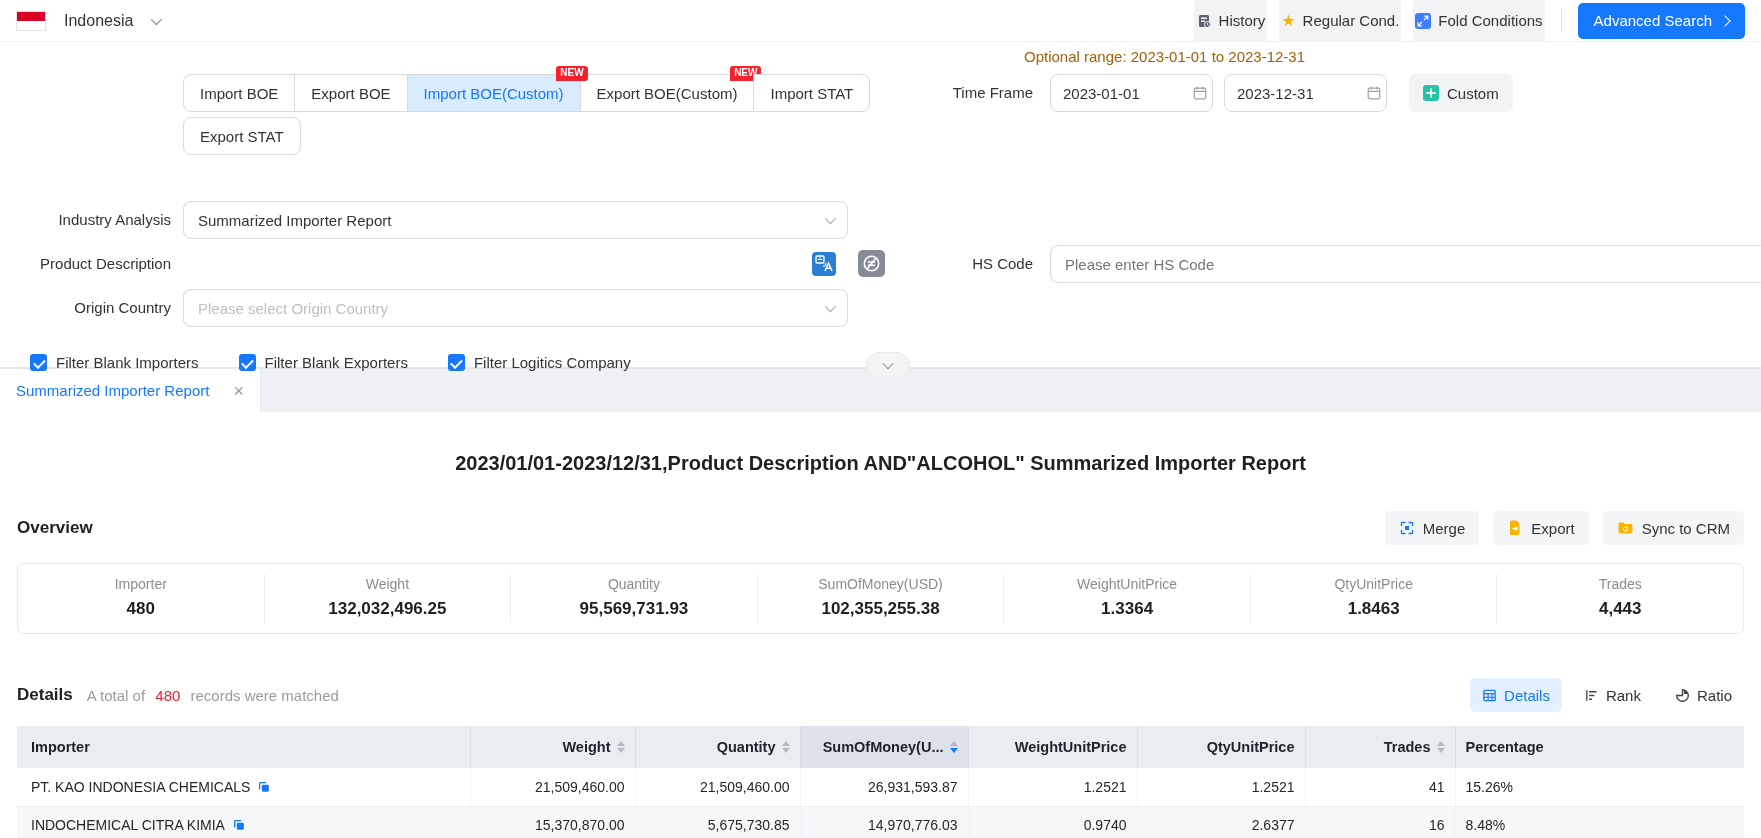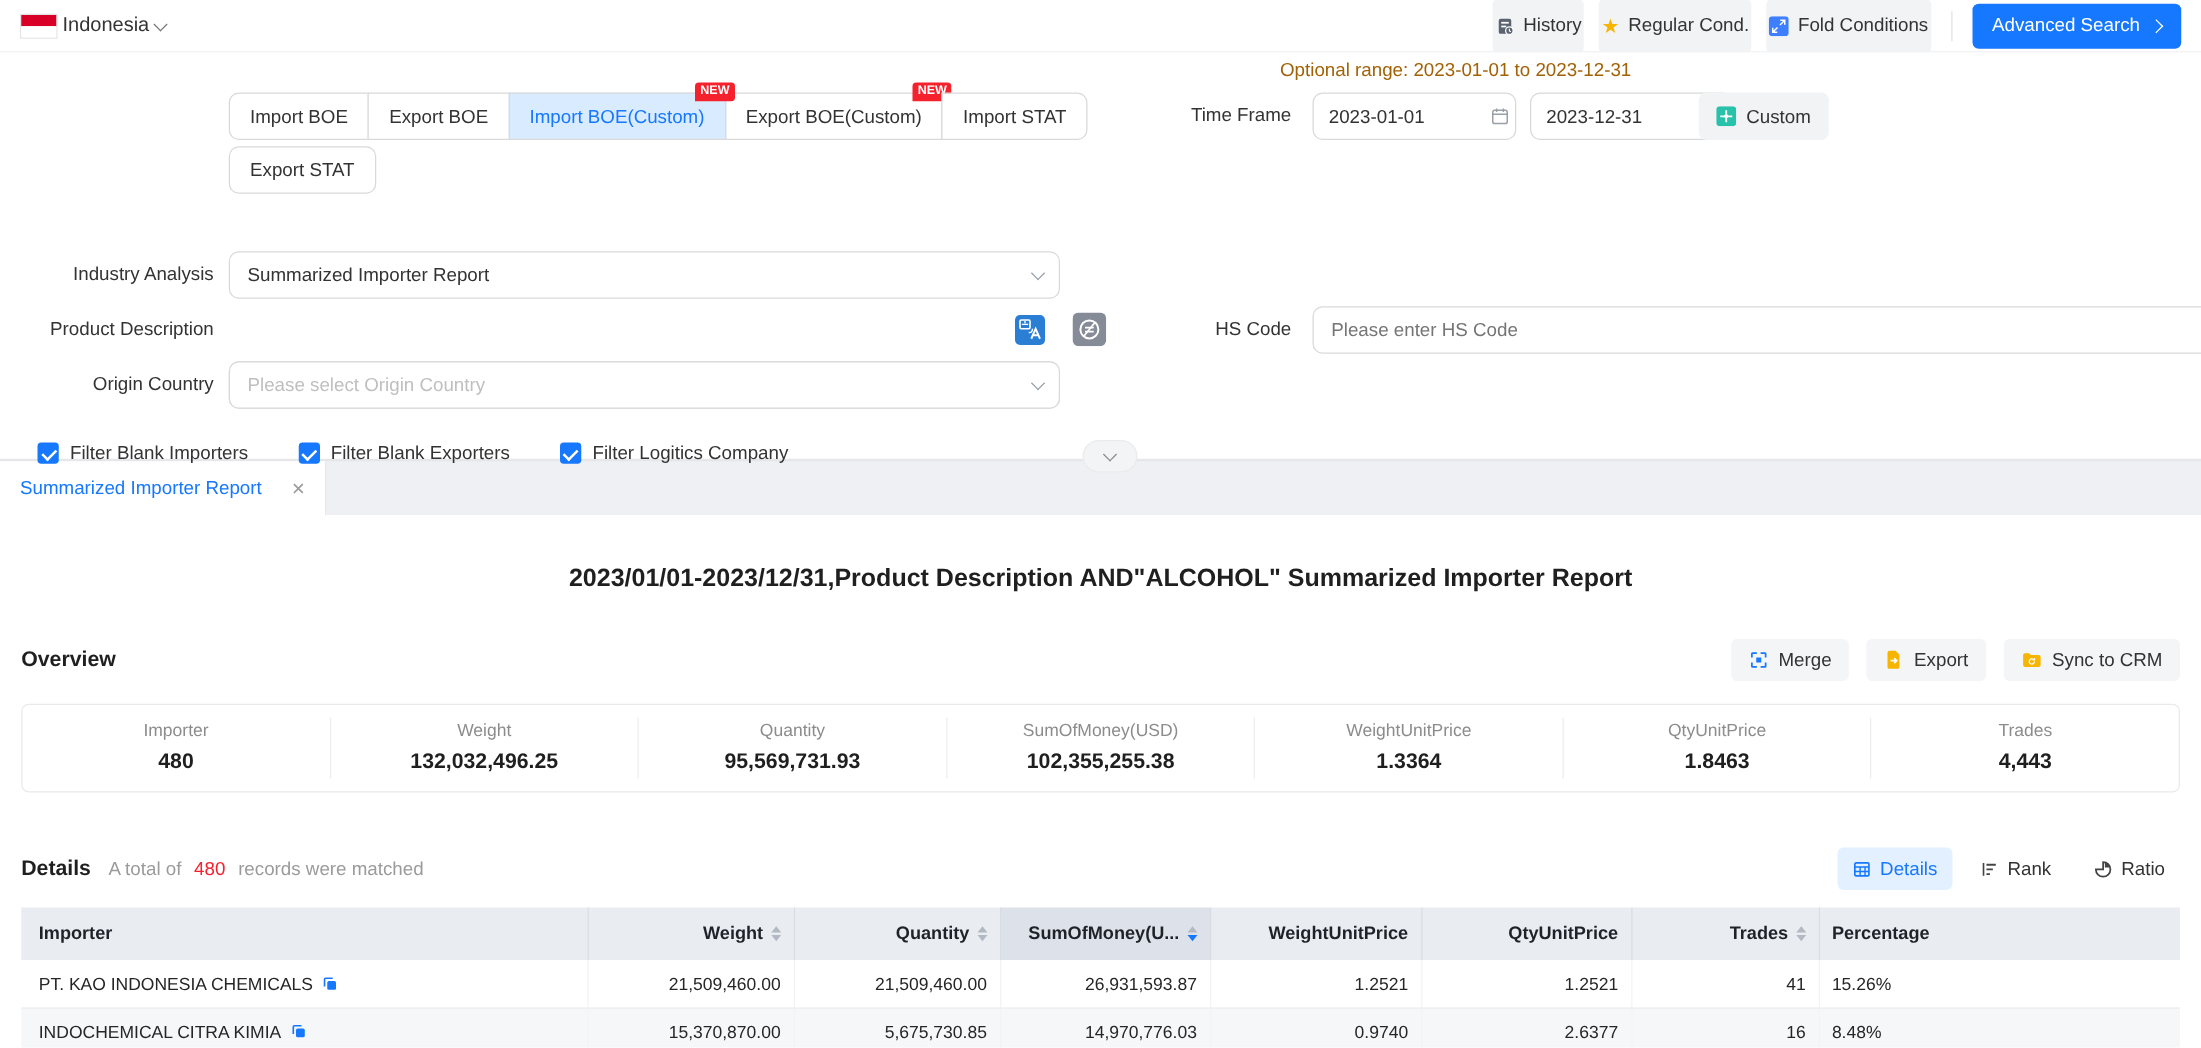--- a/index.html
+++ b/index.html
@@ -10,7 +10,7 @@
   
   .topbar { height:42px; display:flex; align-items:center; justify-content:space-between;
     padding:0 16px; border-bottom:1px solid #f0f0f0; background:#fff; }
-  .country { display:flex; align-items:center; gap:4px; cursor:pointer; }
+  .country { display:flex; align-items:center; gap:18px; cursor:pointer; }
   .flag { width:30px; height:20px; display:inline-block; border:1px solid #e3e3e3; }
   .flag .top { display:block; height:50%; background:#d80027; }
   .flag .bot { display:block; height:50%; background:#fff; }

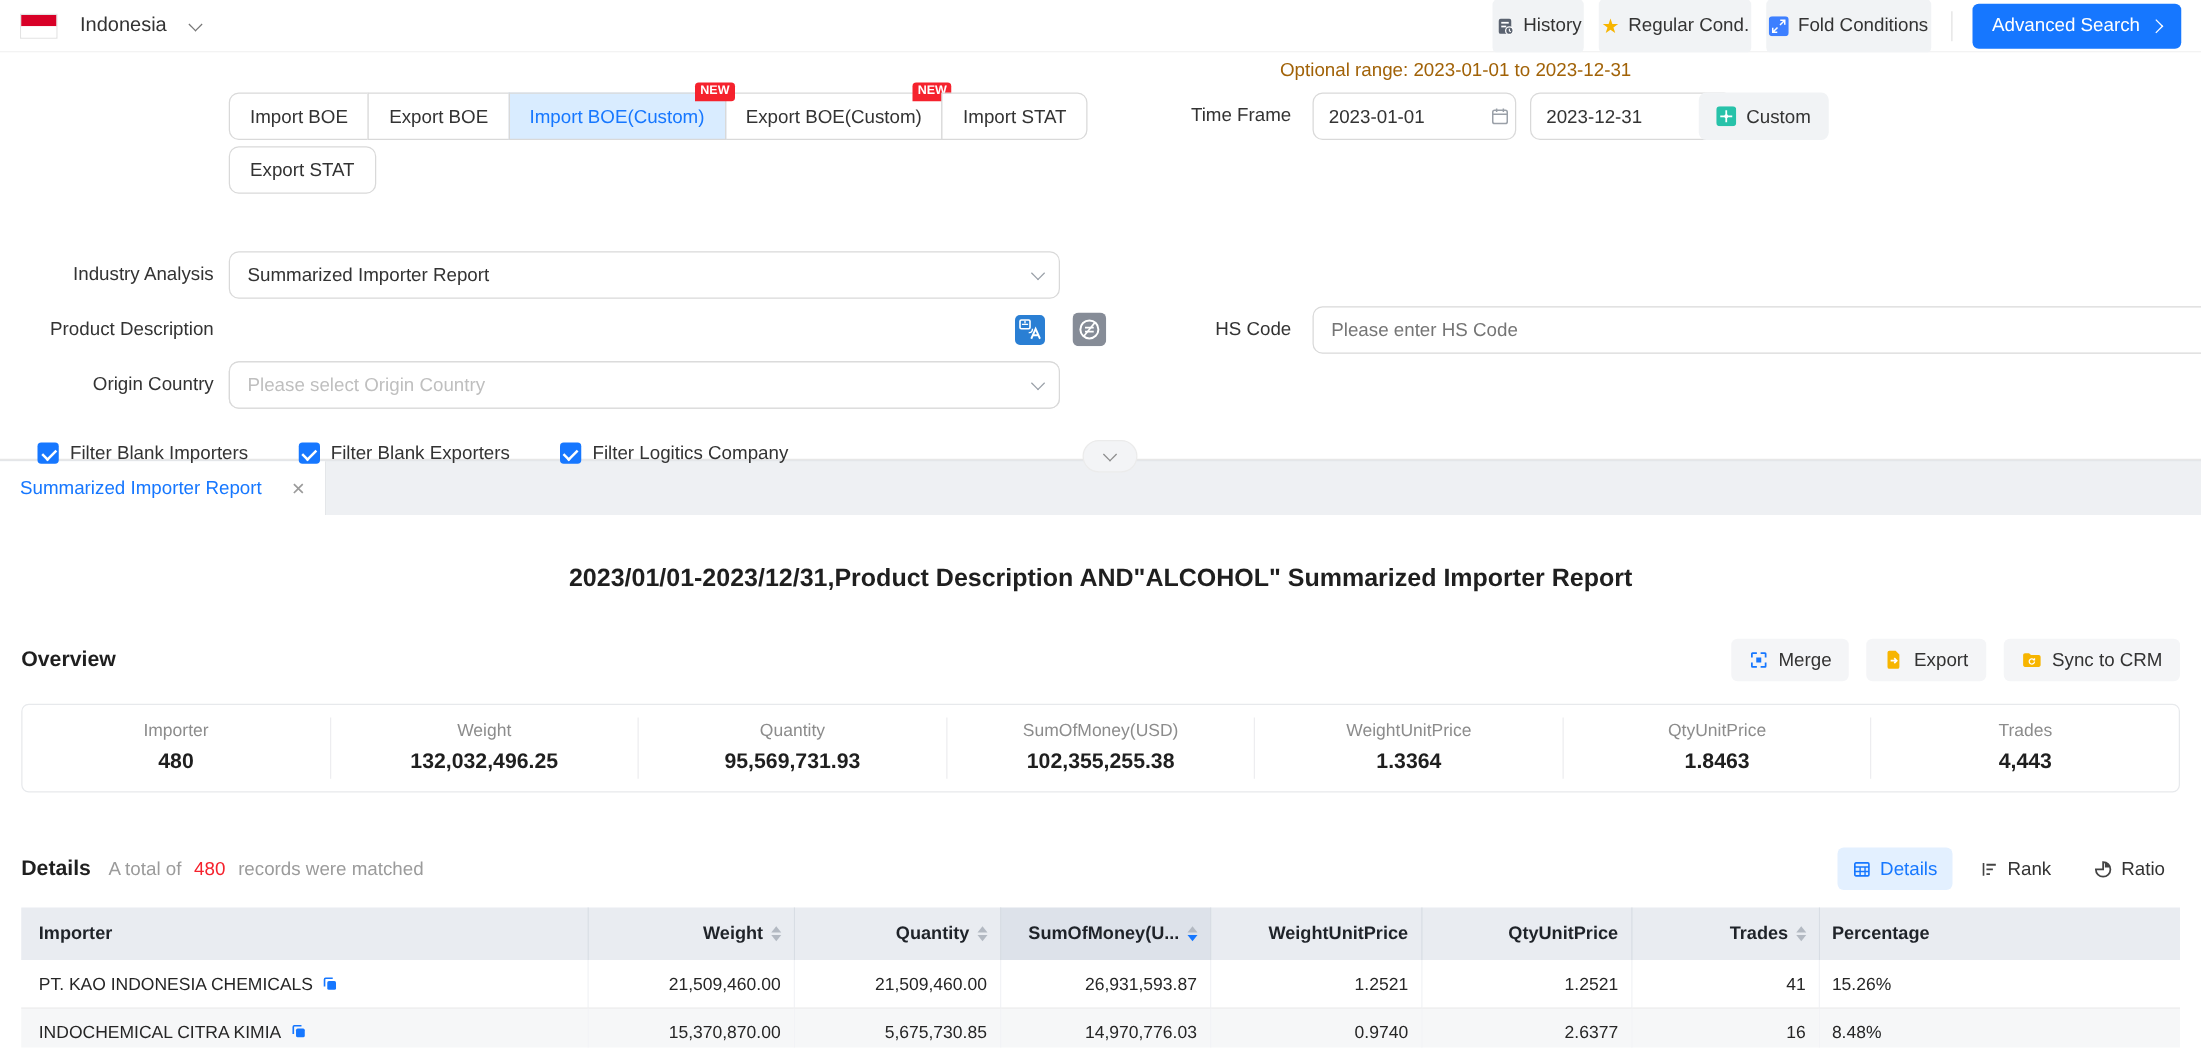--- a/index.html
+++ b/index.html
@@ -46,7 +46,7 @@
   .date-input { position:absolute; top:32px; height:38px; width:163px; border:1px solid #d9d9d9;
     border-radius:8px; display:flex; align-items:center; justify-content:space-between;
     padding:0 4px 0 12px; color:#333; background:#fff; cursor:pointer; }
-  .custom-btn { position:absolute; left:1359px; top:32px; height:38px; padding:0 14px;
+  .custom-btn { position:absolute; left:1409px; top:32px; height:38px; padding:0 14px;
     background:#f1f3f5; border-radius:6px; display:flex; align-items:center; gap:8px; color:#333; }
 
   .select-box { position:absolute; left:183px; height:38px; width:665px; border:1px solid #d9d9d9;

